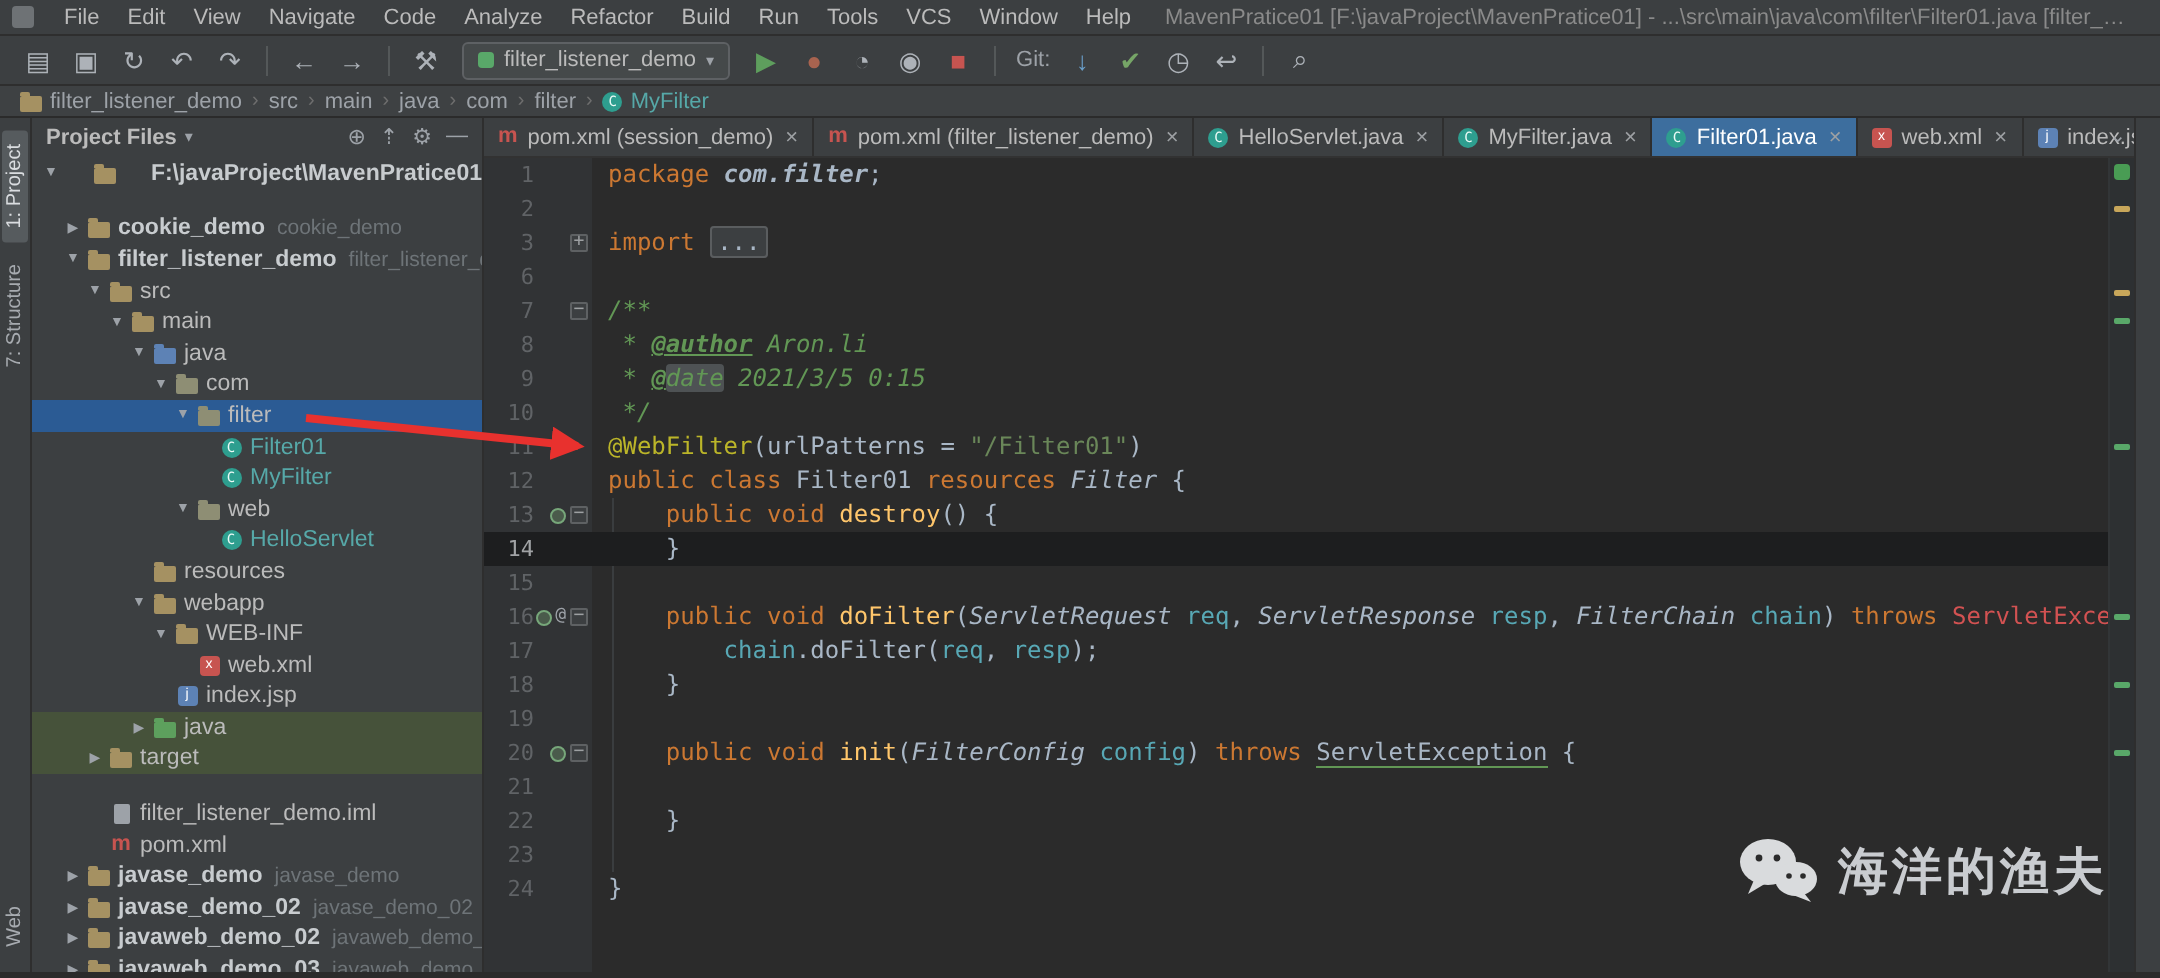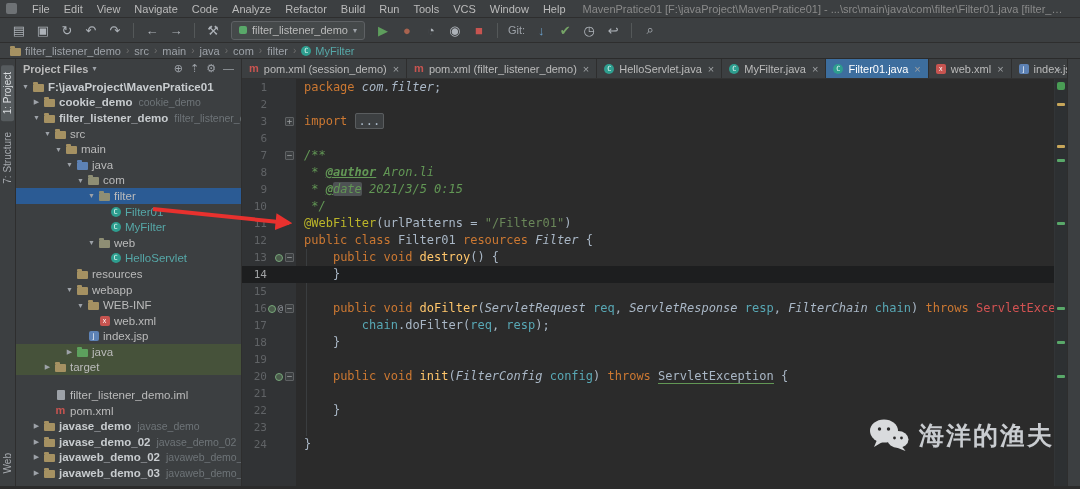--- a/index.html
+++ b/index.html
@@ -222,7 +222,7 @@
           </span>
       </div>
       <div class="tree">
-          <div class="trow" style="padding-left: 4px;">
+          <div class="trow" style="padding-left: 4px; justify-content: space-between;">
             <span class="arr">▼</span>
             <span class="ticon">
               <span class="ic-folder"></span>

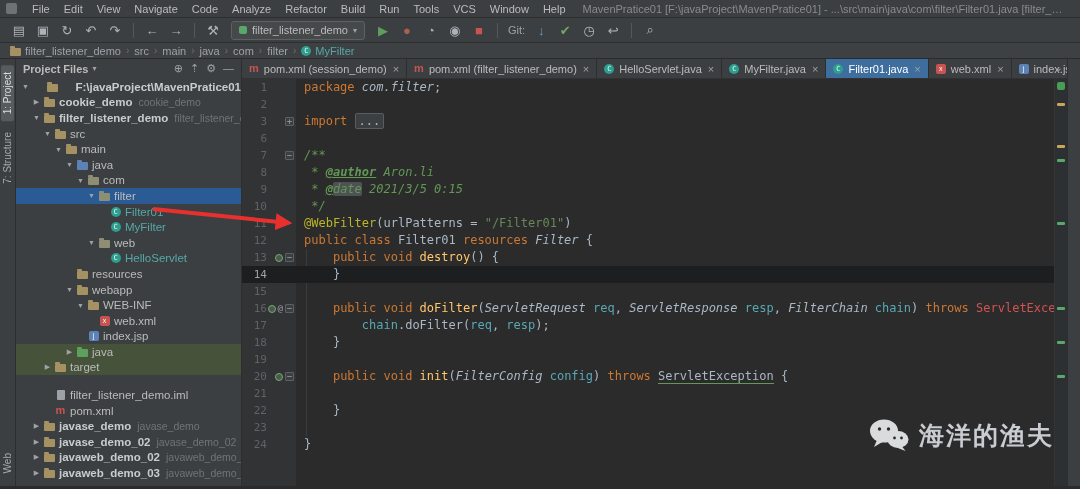--- a/index.html
+++ b/index.html
@@ -87,7 +87,7 @@
 
   .sx-k{color:#cc7832}
   .sx-d{color:#a9b7c6}
-  .sx-pk{color:#a9b7c6;font-weight:normal;font-style:italic}
+  .sx-pk{color:#a9b7c6;font-weight:bold;font-style:italic}
   .sx-a{color:#bbb529}
   .sx-s{color:#6a8759}
   .sx-c{color:#629755;font-style:italic}

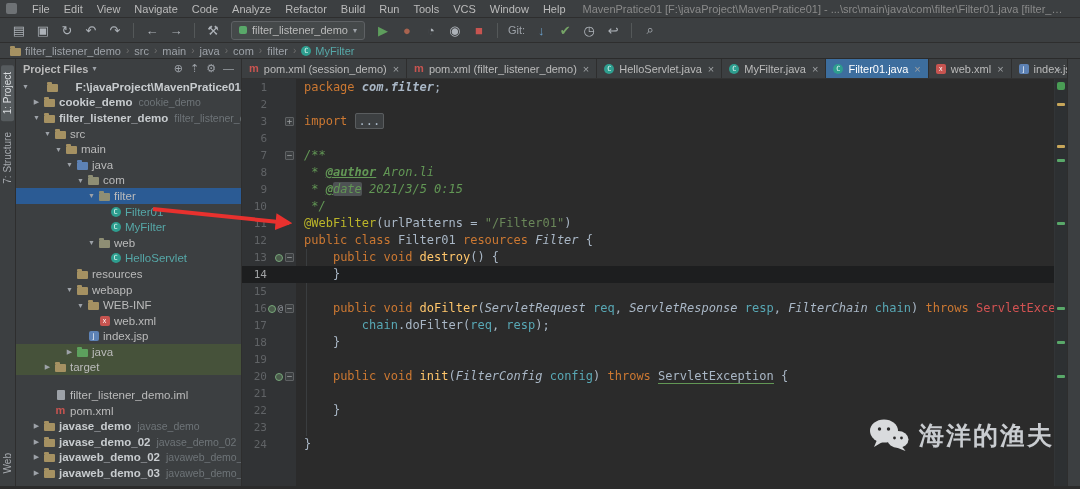--- a/index.html
+++ b/index.html
@@ -229,7 +229,7 @@
             </span>
             <span class="tlab b">F:\javaProject\MavenPratice01</span>
           </div>
-          <div class="trow" style="padding-left: 15px;">
+          <div class="trow" style="padding-left: 15px; margin-top: 12px;">
             <span class="arr">▶</span>
             <span class="ticon">
               <span class="ic-folder"></span>

